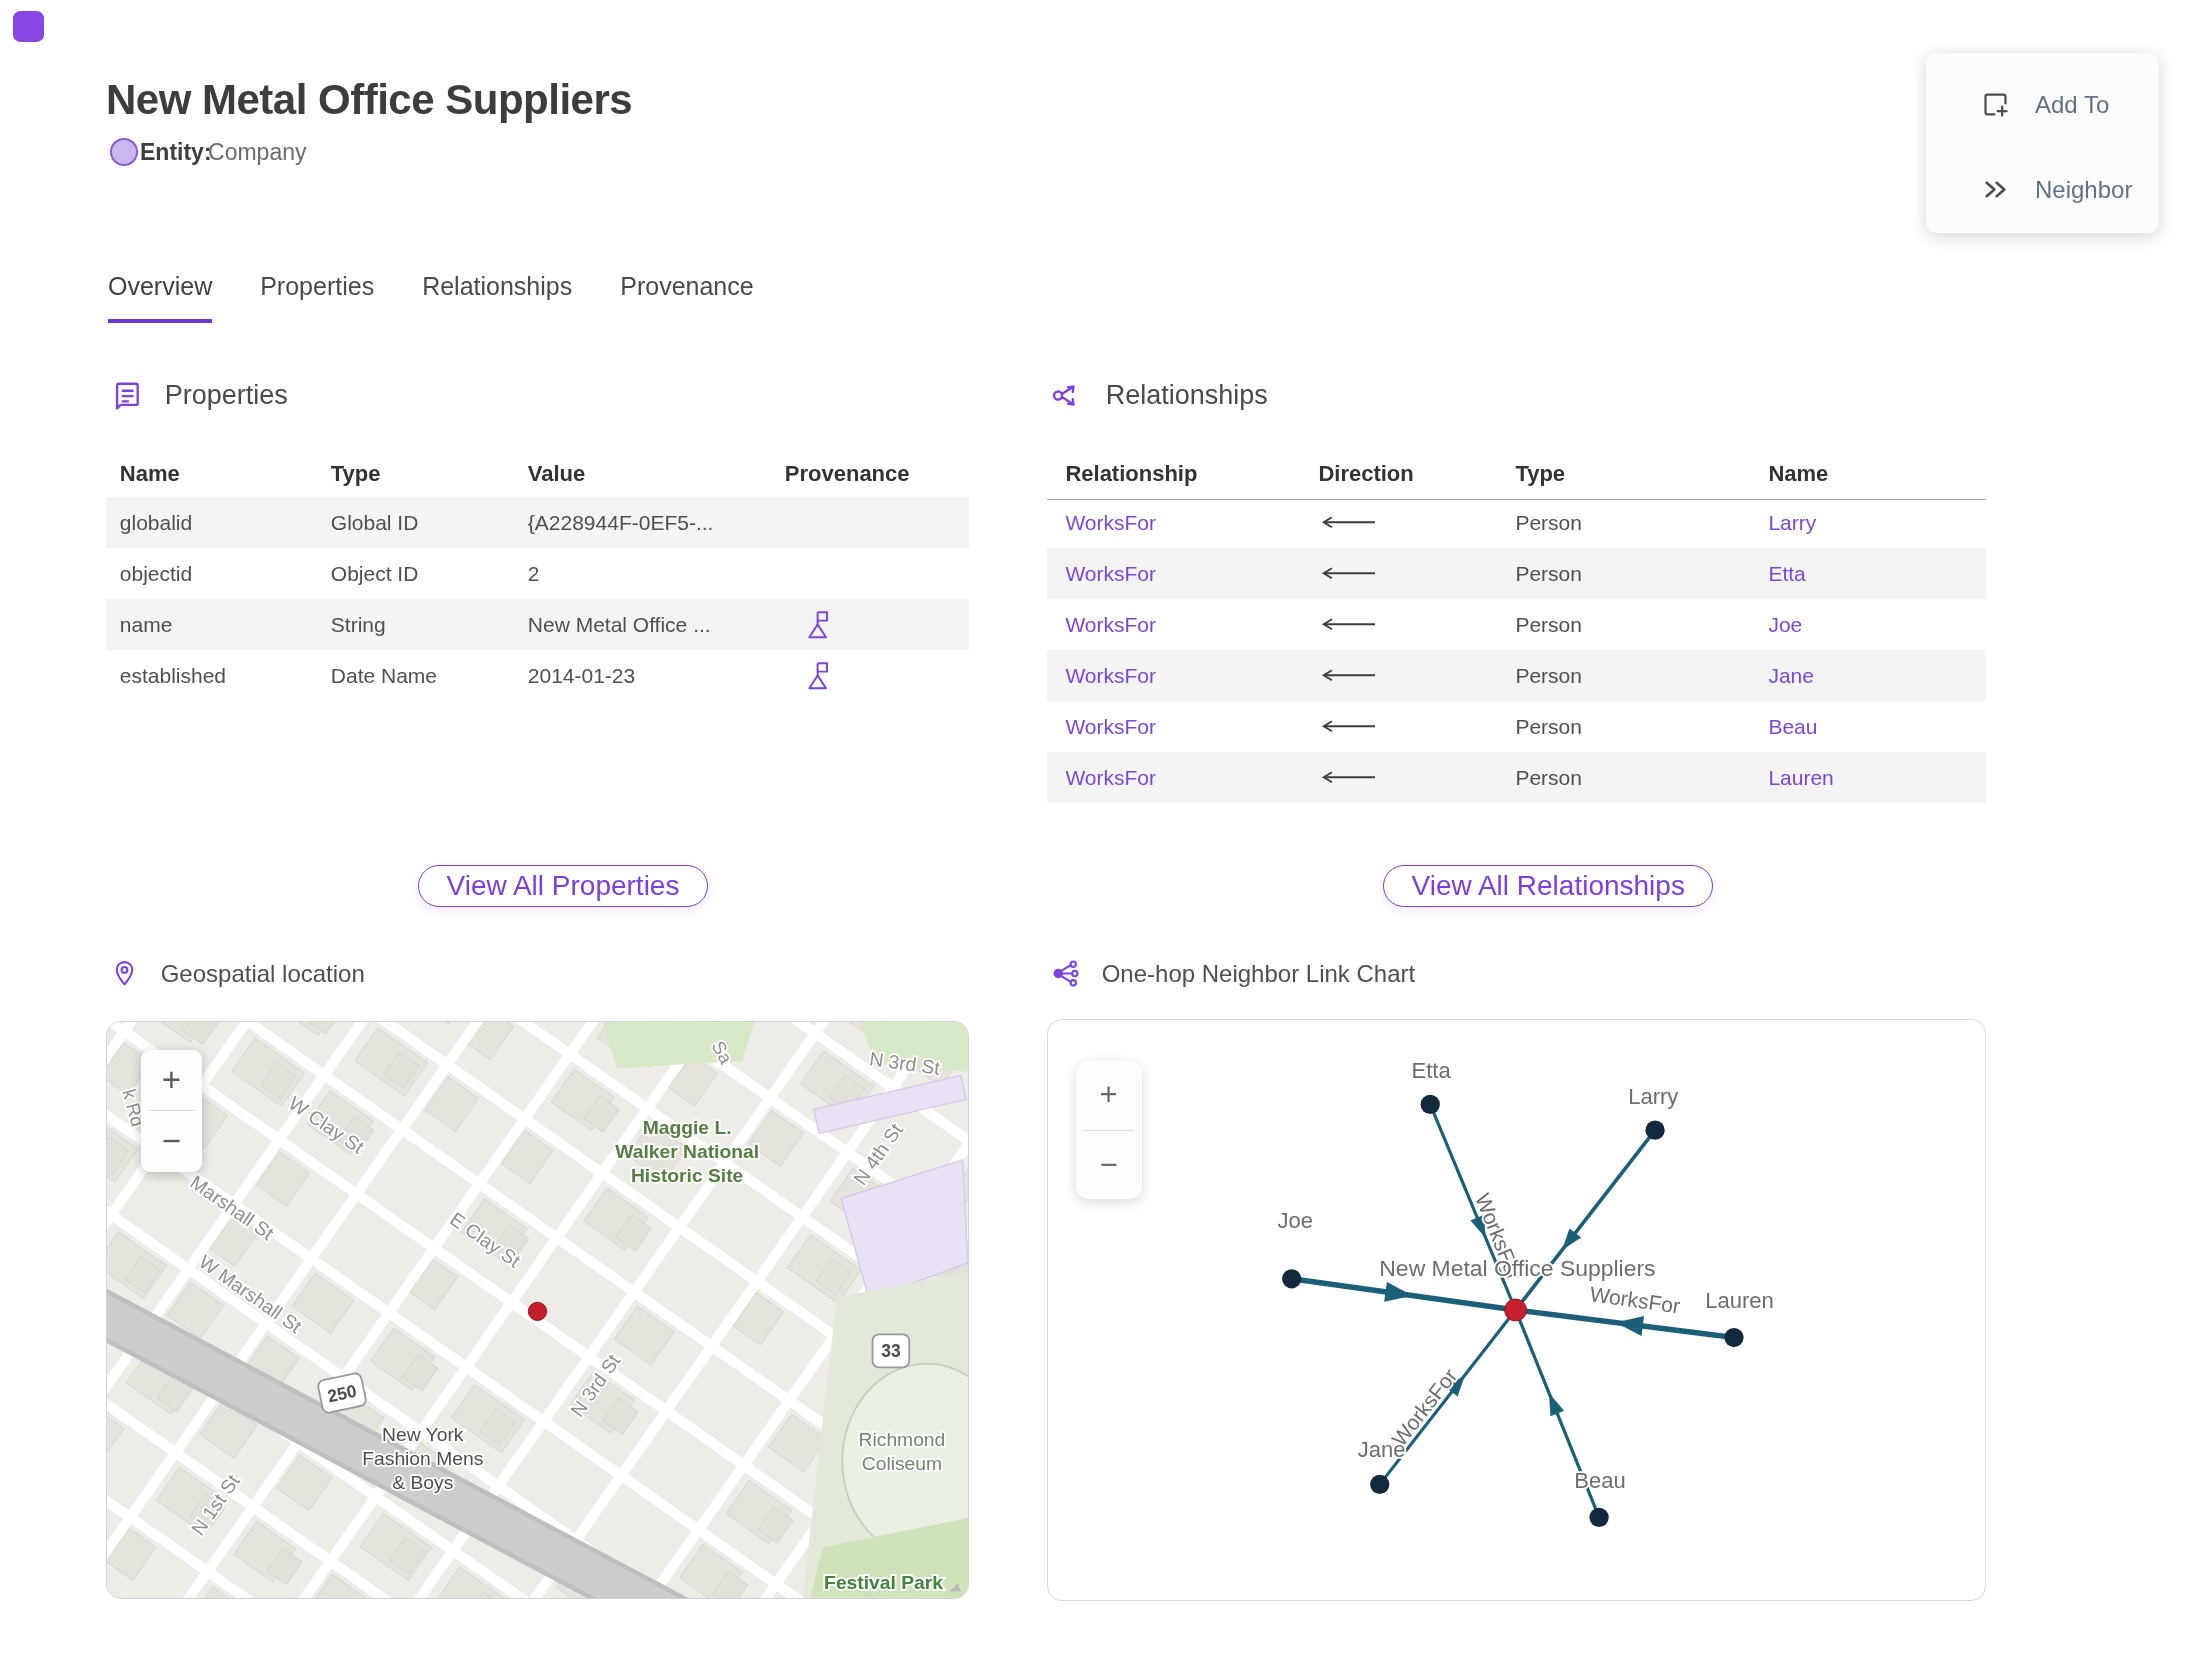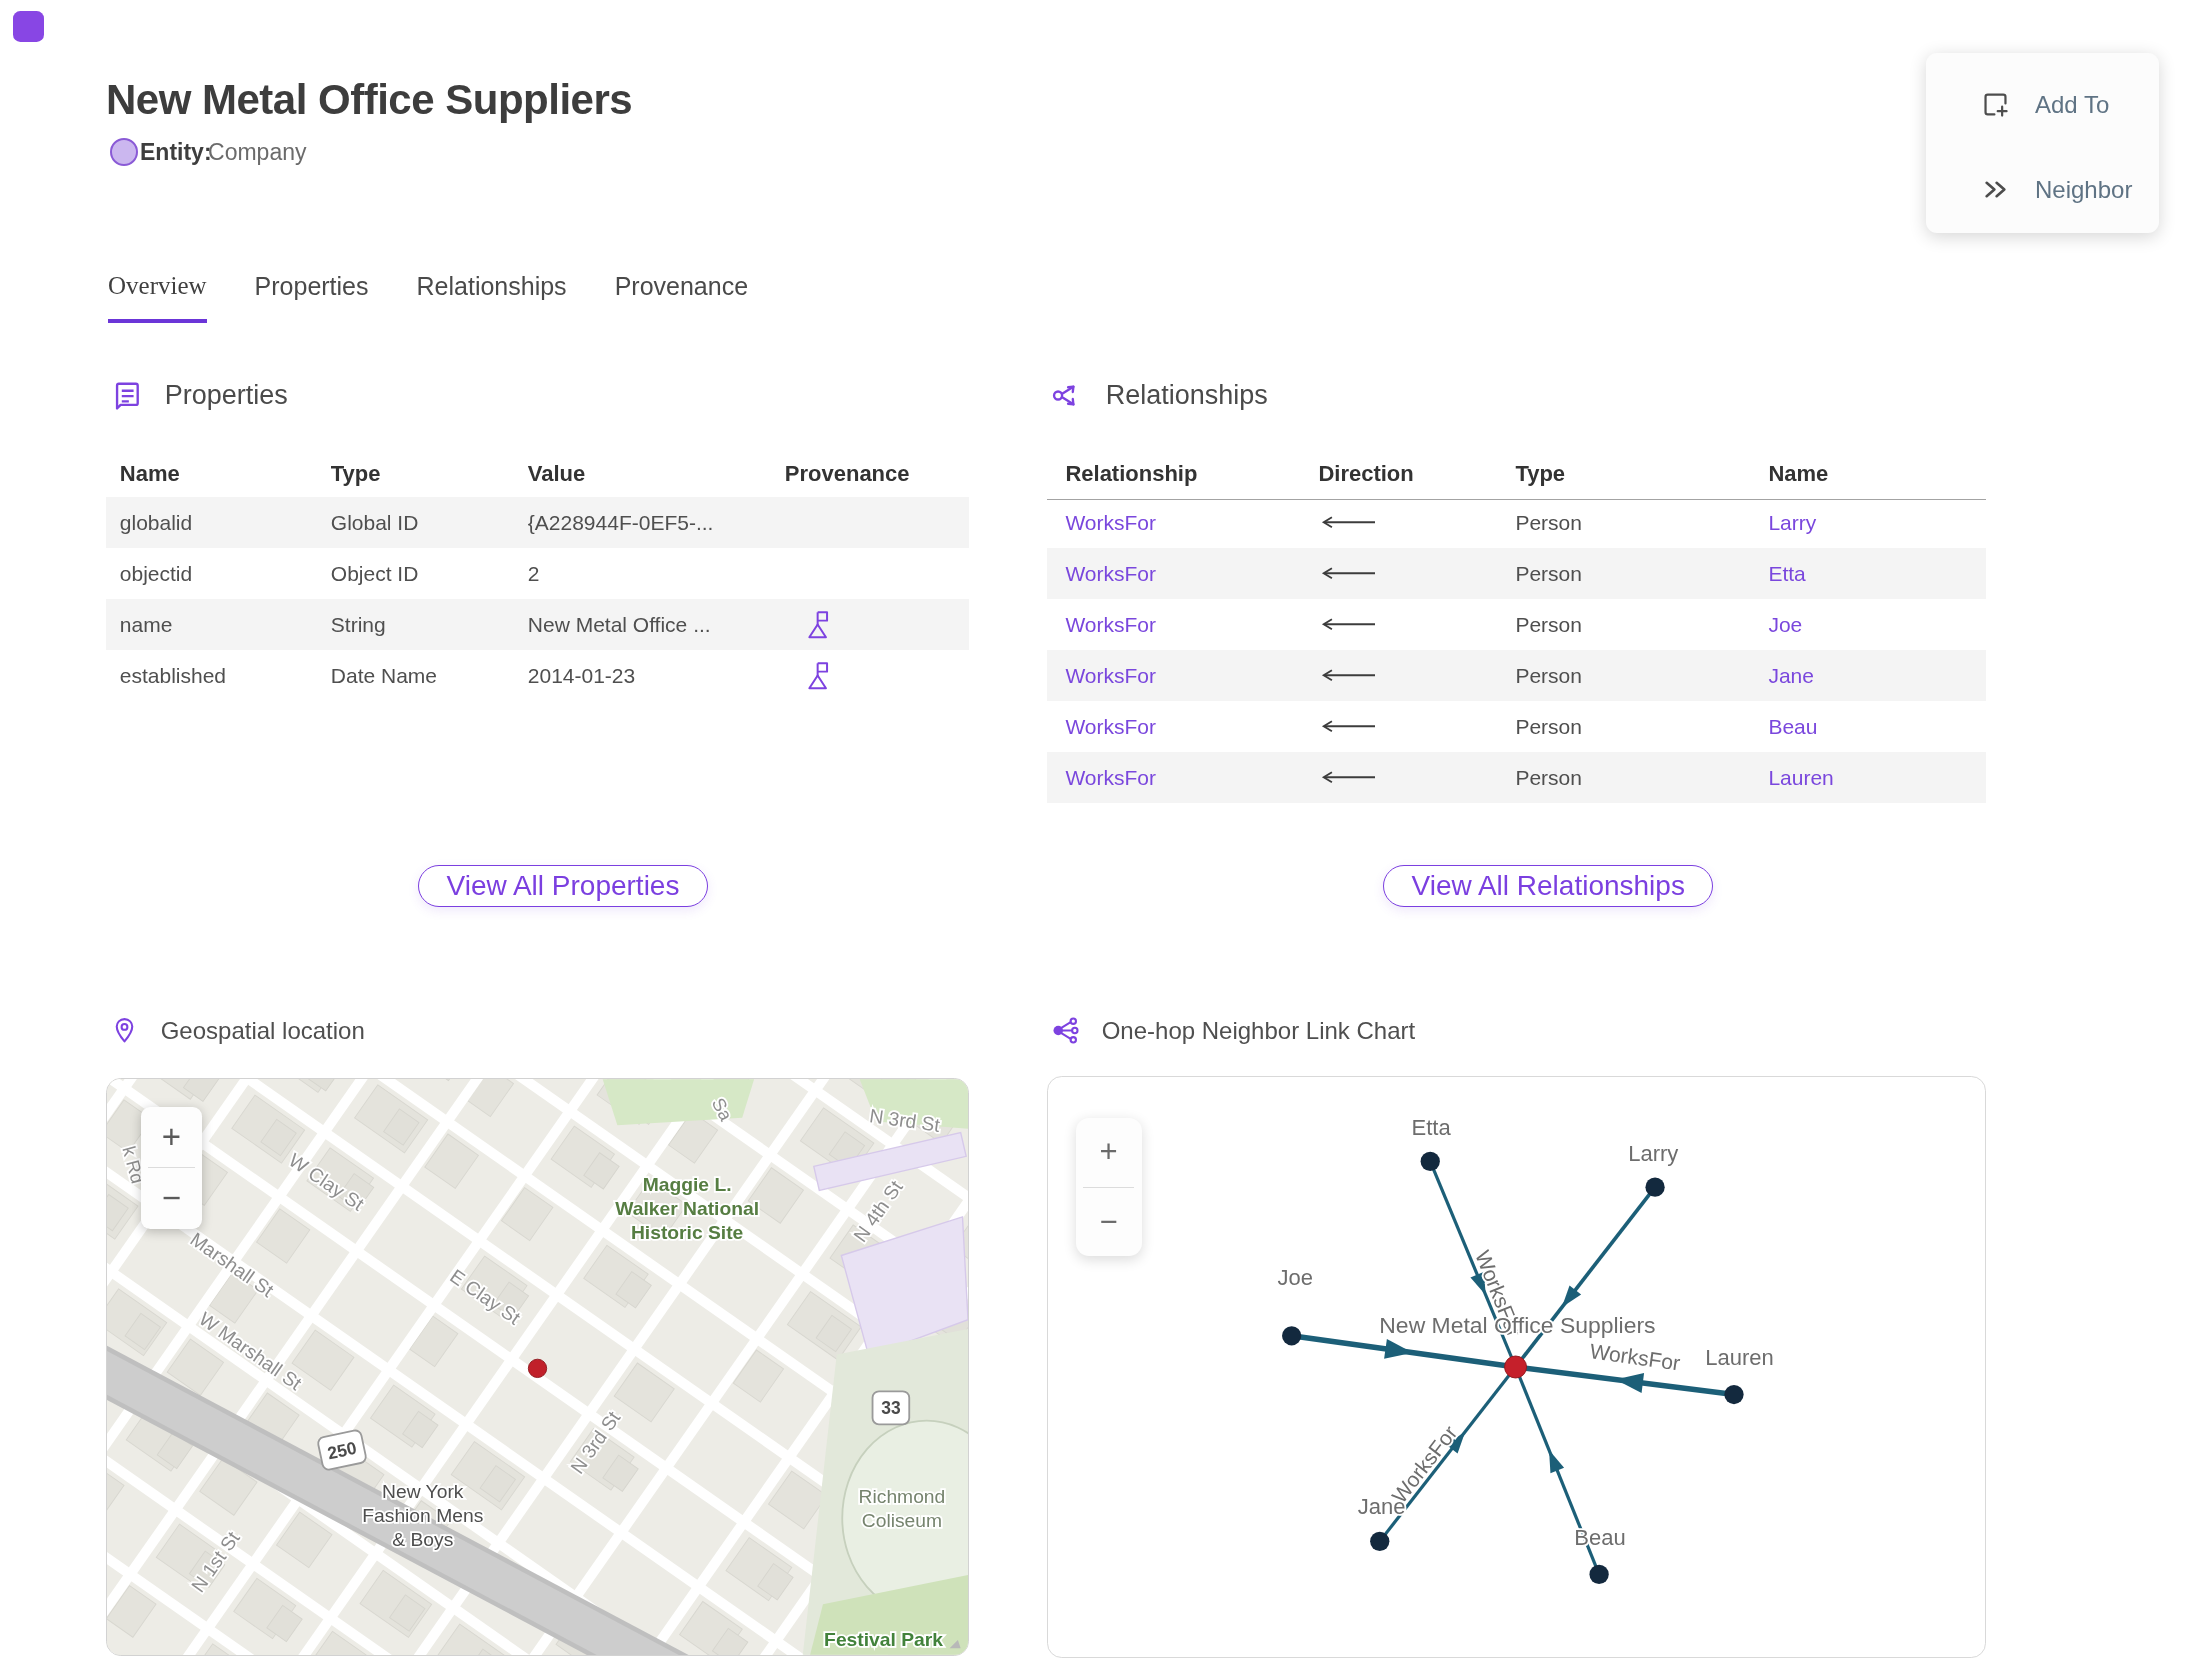--- a/index.html
+++ b/index.html
@@ -33,7 +33,7 @@
   
   .tabs{position:absolute;left:108px;top:272px;display:flex;gap:48px;}
   .tab{font-size:25px;color:#4a4a4a;padding-bottom:18.4px;border-bottom:4.6px solid transparent;cursor:pointer;}
-  .tab.active{border-bottom-color:#6b35d8;color:#3f3f3f;font-family:Liberation Serif, serif;}
+  .tab.active{border-bottom-color:#6b35d8;color:#3f3f3f;}
 
   
   .col-left{position:absolute;left:106px;width:863px;}

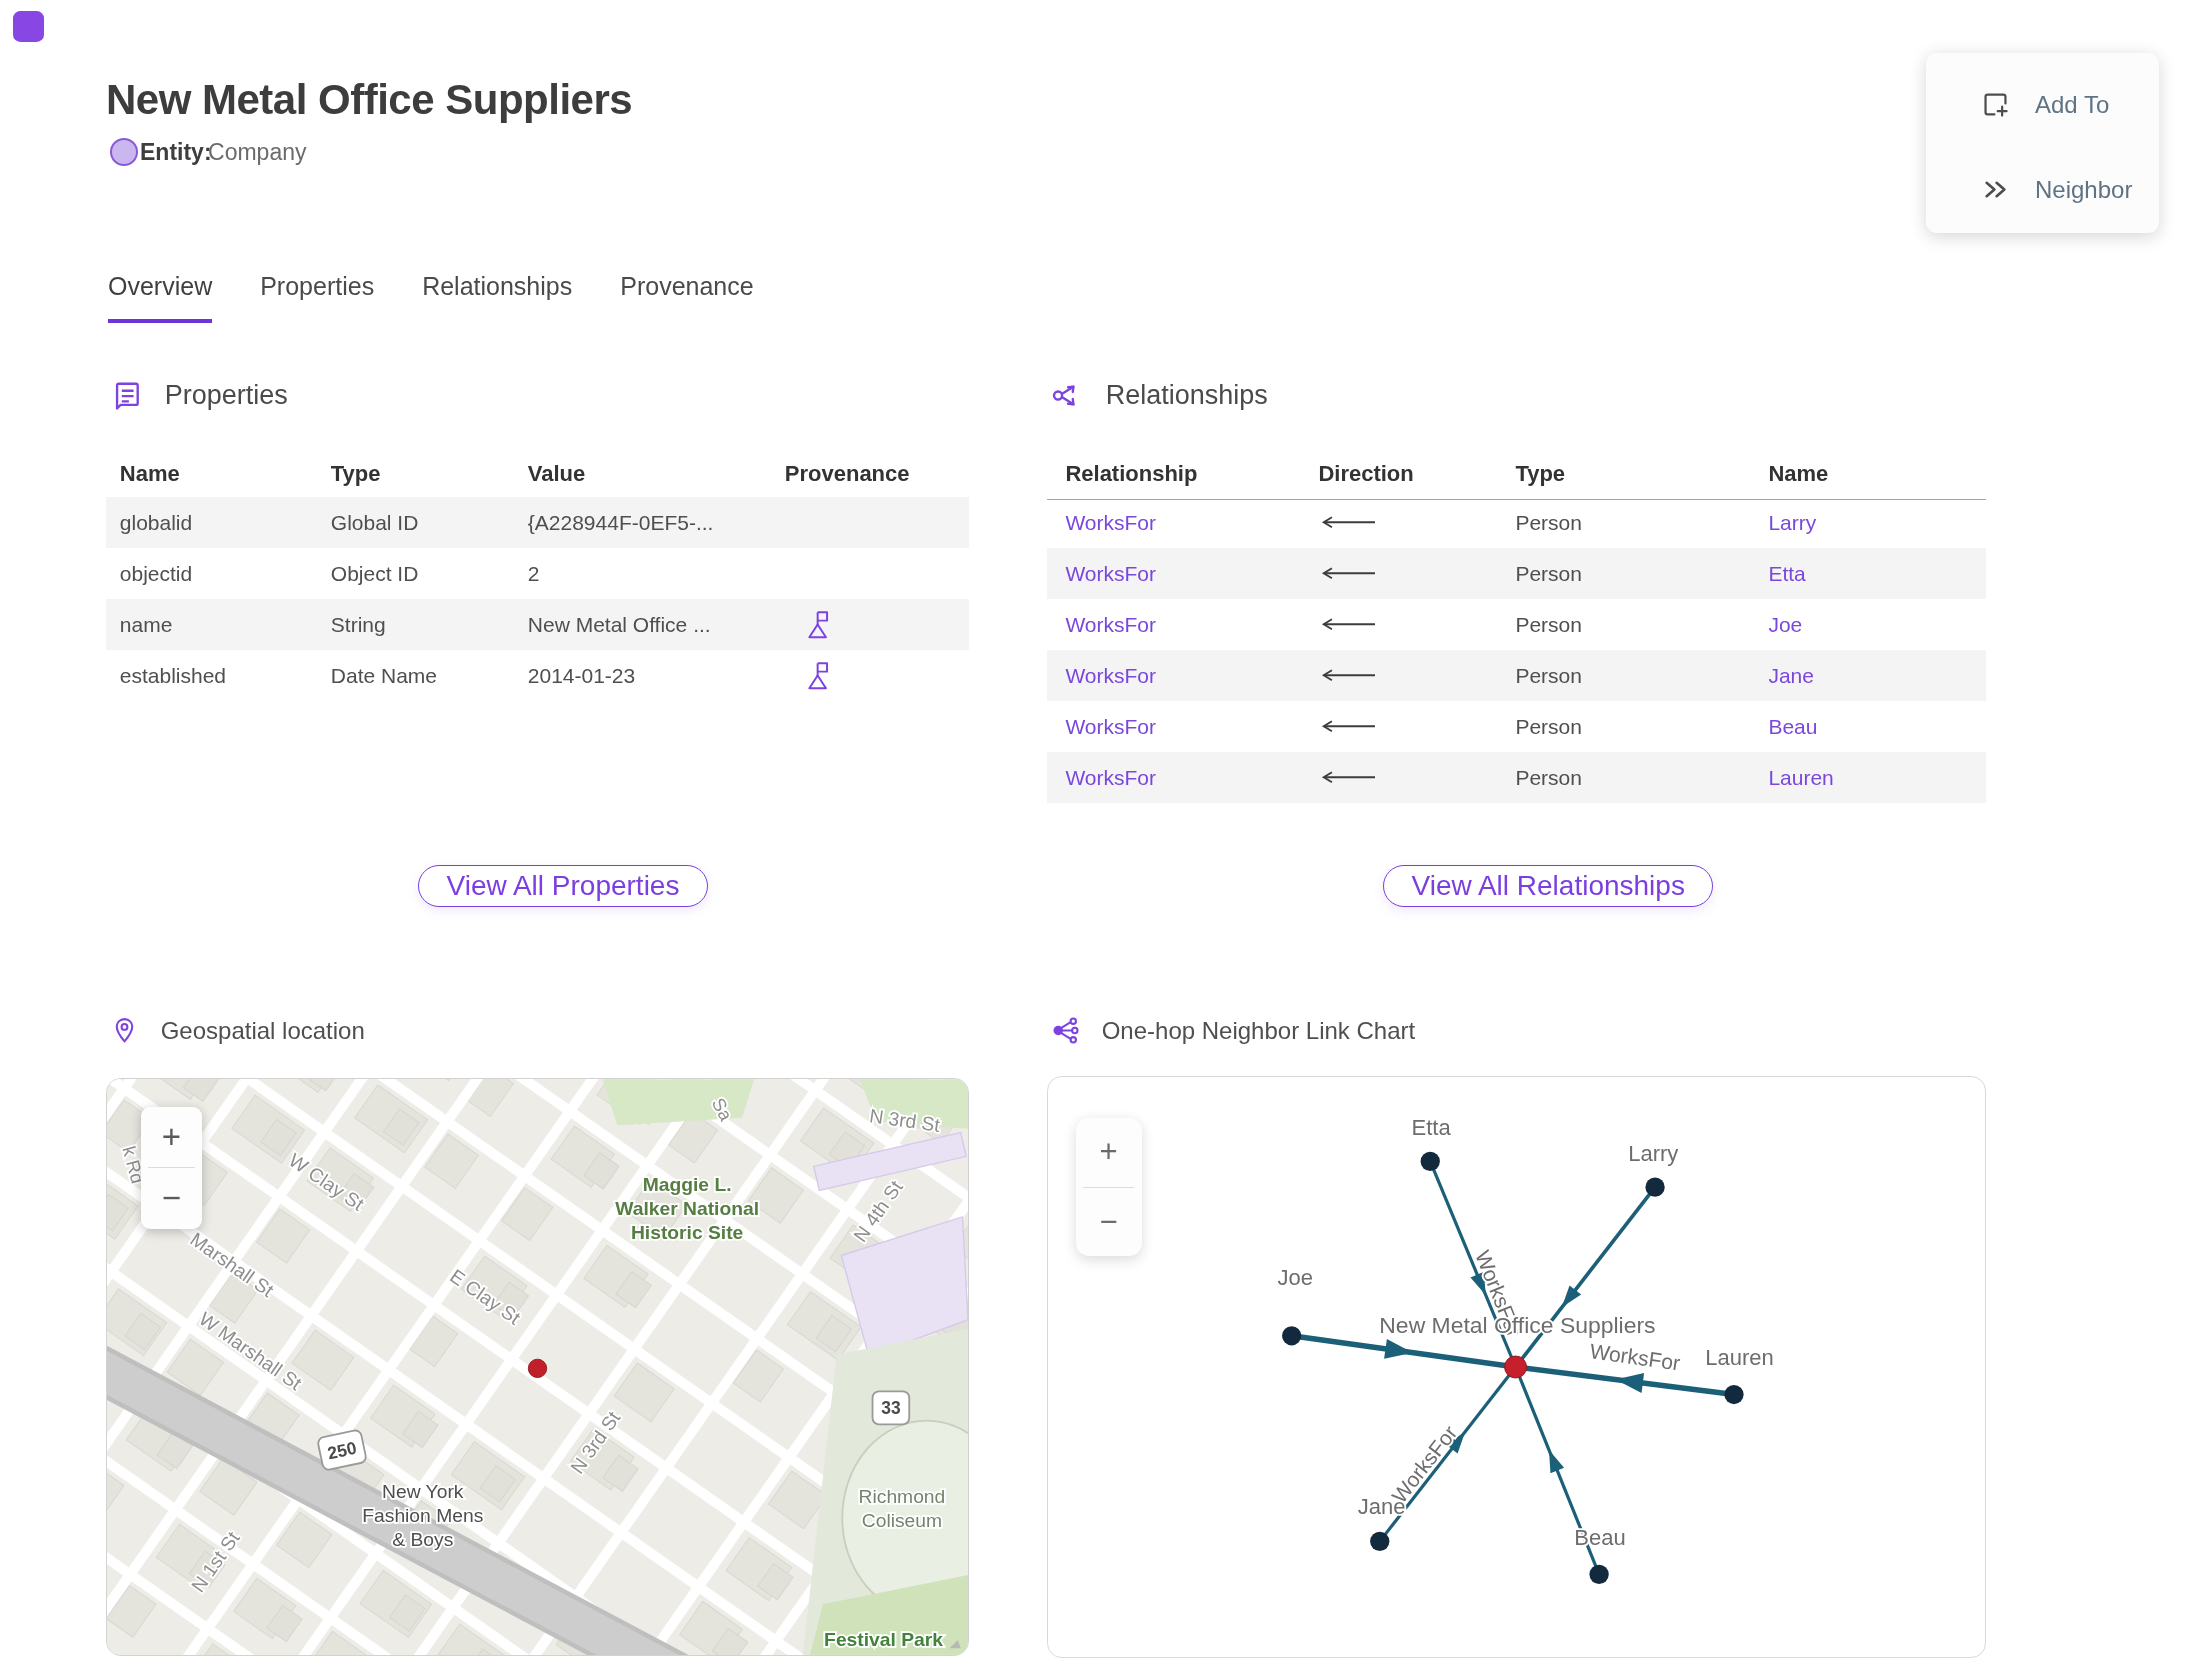--- a/index.html
+++ b/index.html
@@ -39,7 +39,7 @@
   .col-left{position:absolute;left:106px;width:863px;}
   .col-right{position:absolute;left:1047px;width:939px;}
   .sec-tables{top:379px;height:551px;}
-  .sec-maps{top:1016px;height:661px;}
+  .sec-maps{top:959px;height:661px;}
 
   .sec-head{position:absolute;top:0;left:3.7px;display:flex;align-items:center;gap:22px;}
   .sec-head .sec-title{font-size:27px;color:#4a4a4a;}

